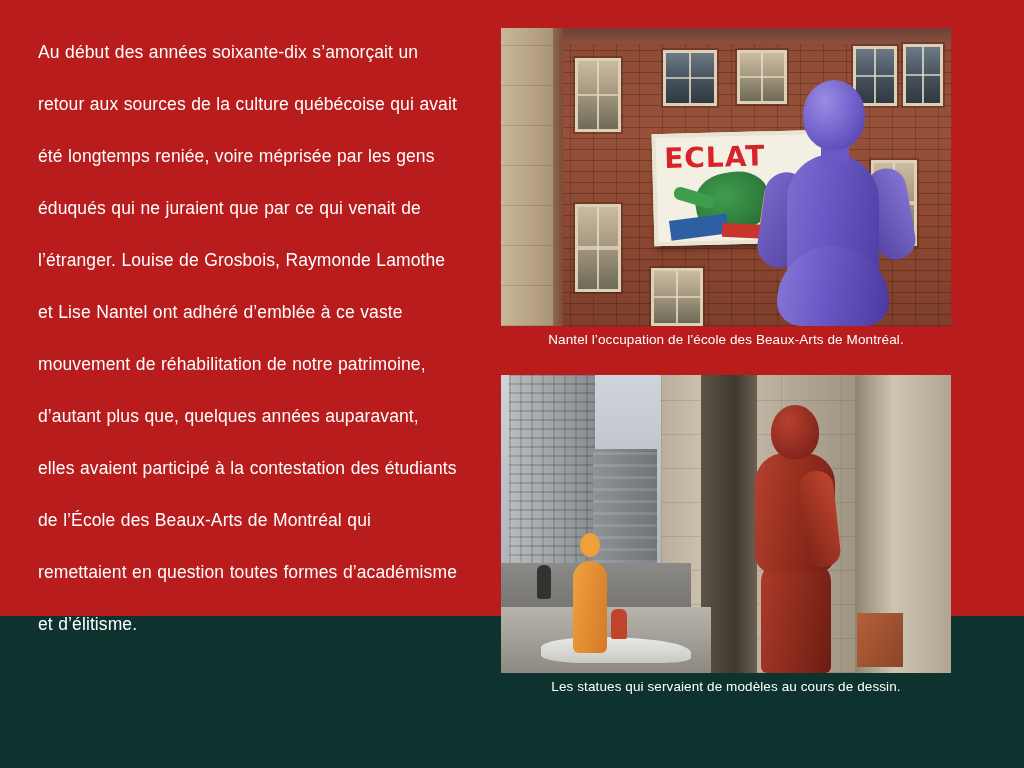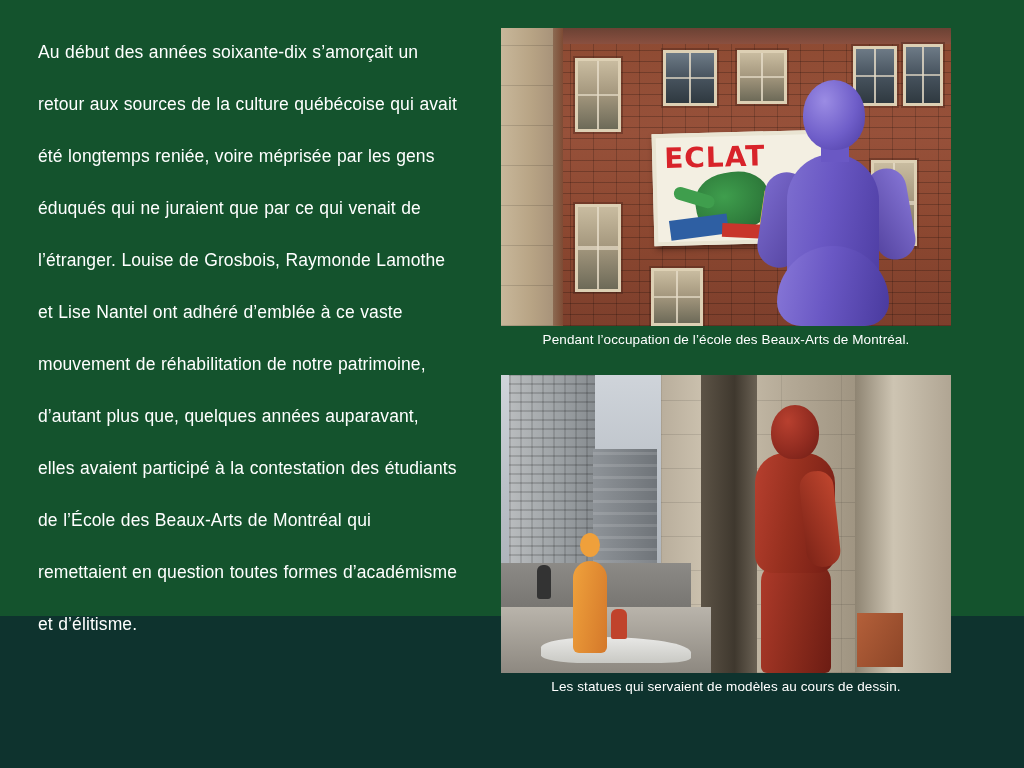--- a/index.html
+++ b/index.html
@@ -19,7 +19,7 @@
     position: relative;
     width: 1024px;
     height: 616px;
-    background: #14532d;
+    background: #b91c1c;
   }
 
   

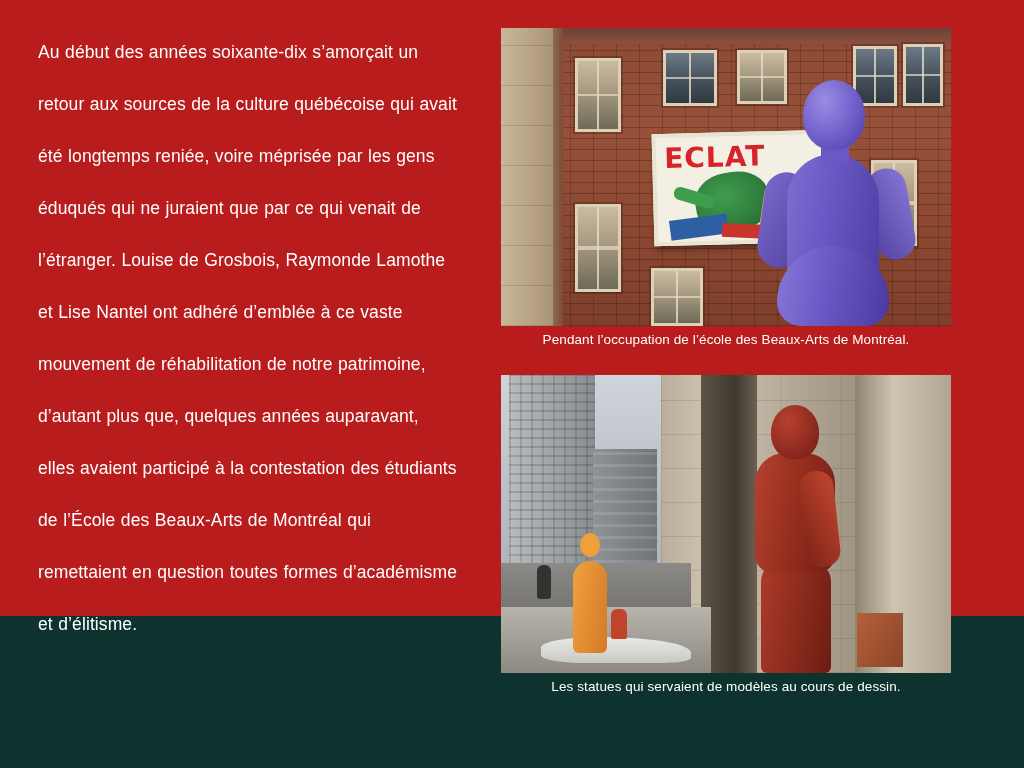--- a/index.html
+++ b/index.html
@@ -339,7 +339,7 @@
           <div class="sb-head"></div>
         </div>
       </div>
-      <div class="caption">Pendant l’occupation de l’école des Beaux-Arts de Montréal.</div>
+      <div class="caption">Nantel l’occupation de l’école des Beaux-Arts de Montréal.</div>
     </div>
 
     <div class="figure" style="margin-top:28px;">

